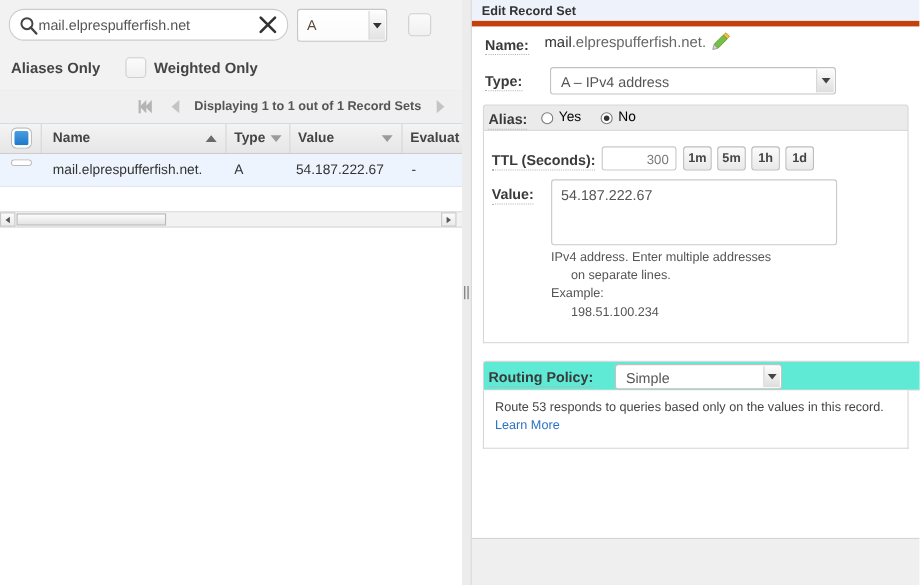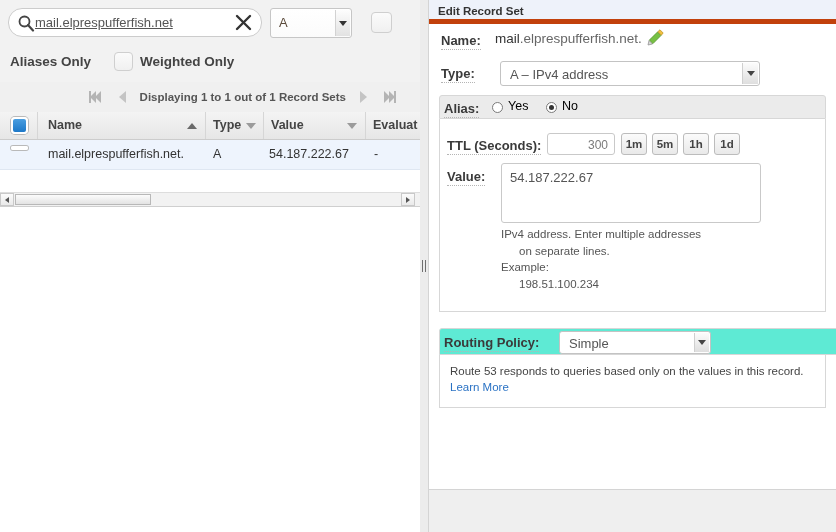--- a/index.html
+++ b/index.html
@@ -33,7 +33,6 @@
     border:0;outline:none;background:transparent;
     font-family:"Liberation Sans", sans-serif;font-size:13px;color:#555;
     padding:0;
-    text-decoration:underline;
   }
   .search-clear{
     position:absolute;right:8px;top:4px;width:19px;height:19px;

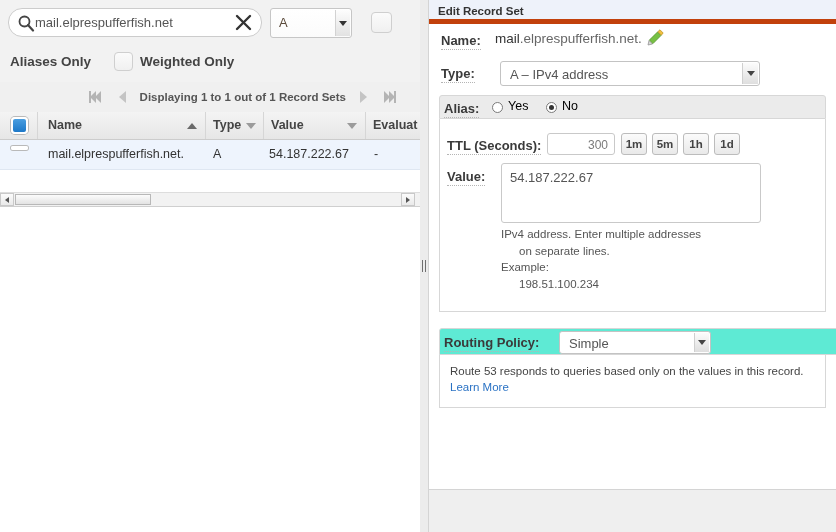--- a/index.html
+++ b/index.html
@@ -71,7 +71,7 @@
 
   .pager{
     position:absolute;left:0;top:82px;width:420px;height:30px;
-    background:#f0f0f0;border-bottom:6px solid #0369a1;
+    background:#f0f0f0;border-bottom:6px solid #0369a1;padding-left:37px;
   }
   .pager-inner{
     position:absolute;right:22px;top:0;height:30px;

